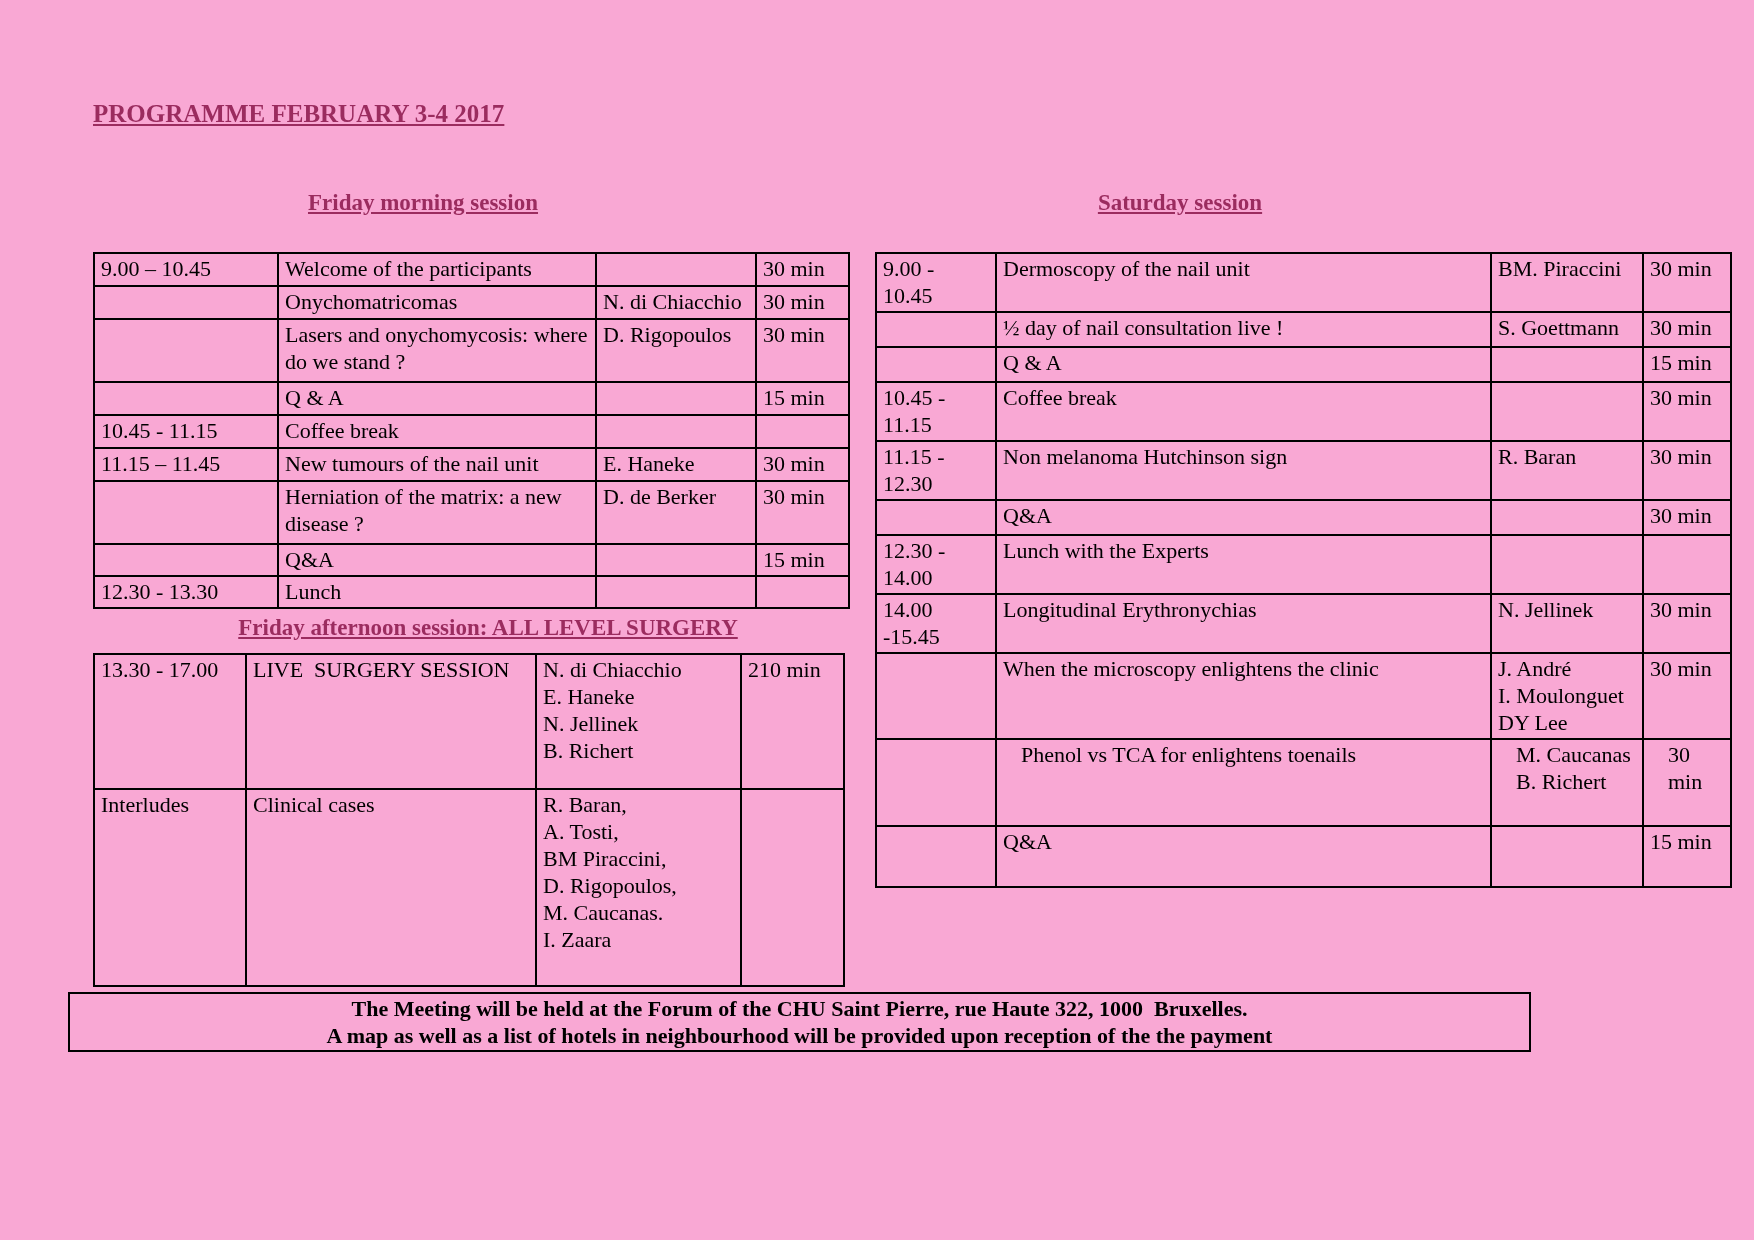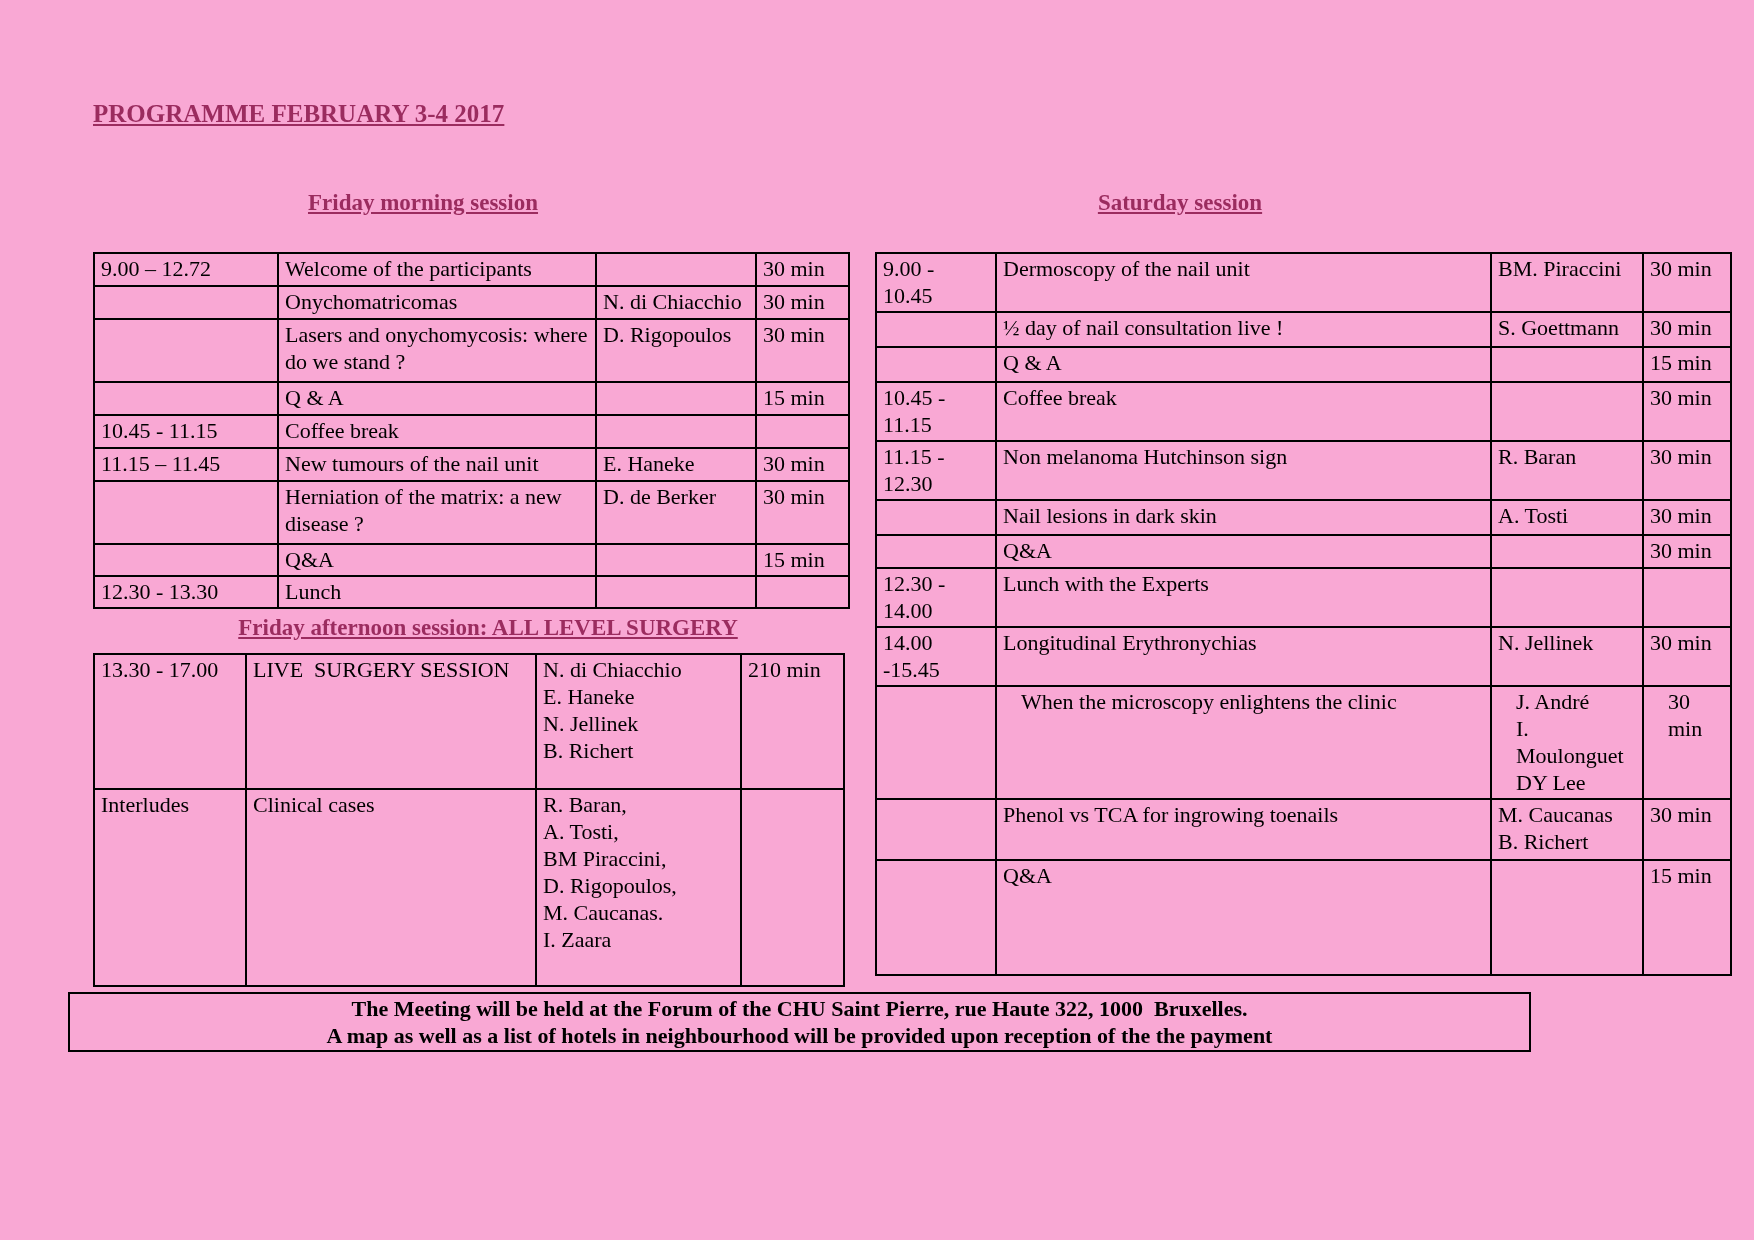--- a/index.html
+++ b/index.html
@@ -101,7 +101,7 @@
       </colgroup>
     <tbody id="fm-tbody">
         <tr>
-          <td>9.00 – 12.72</td>
+          <td>9.00 – 10.45</td>
           <td>Welcome of the participants</td>
           <td></td>
           <td>30 min</td>

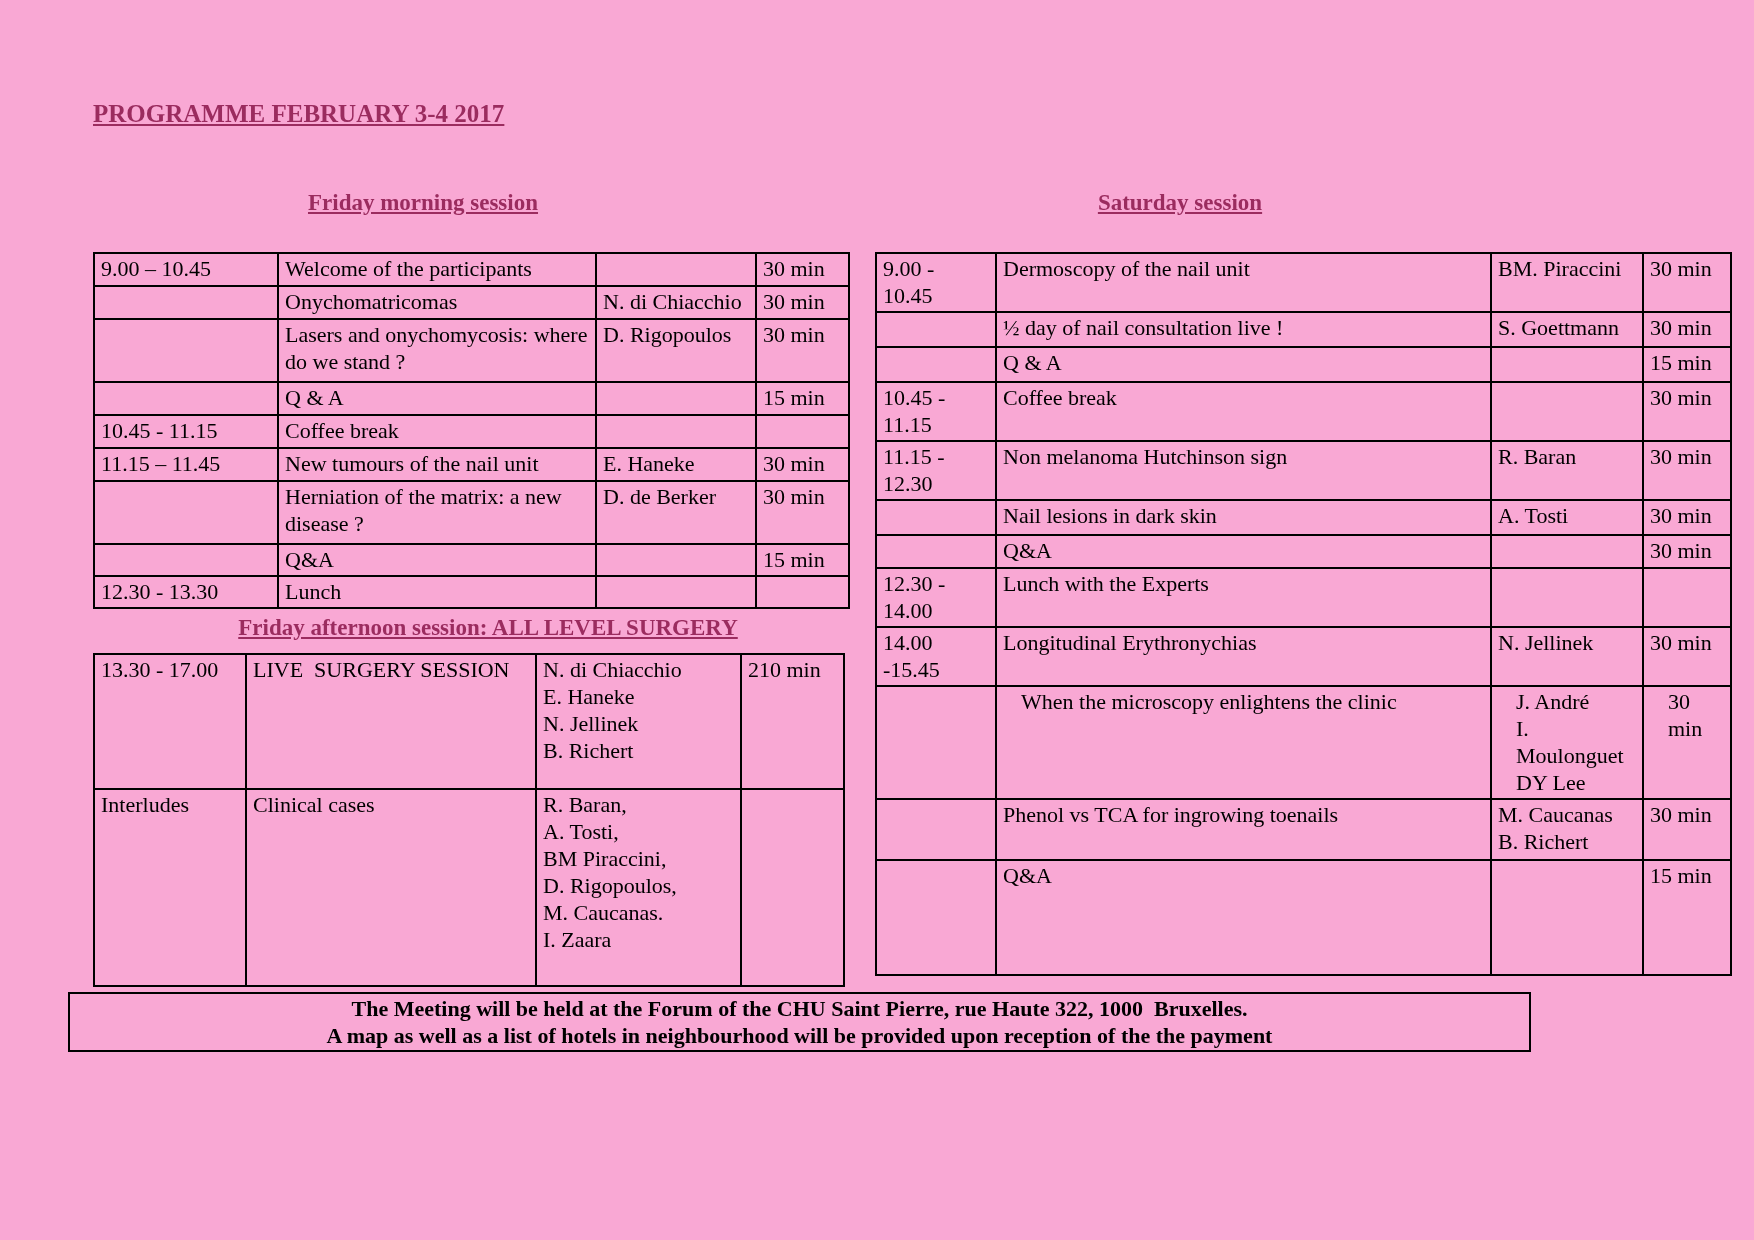--- a/index.html
+++ b/index.html
@@ -228,12 +228,6 @@
         </tr>
         <tr>
           <td></td>
-          <td>Nail lesions in dark skin</td>
-          <td>A. Tosti</td>
-          <td>30 min</td>
-        </tr>
-        <tr>
-          <td></td>
           <td>Q&amp;A</td>
           <td></td>
           <td>30 min</td>

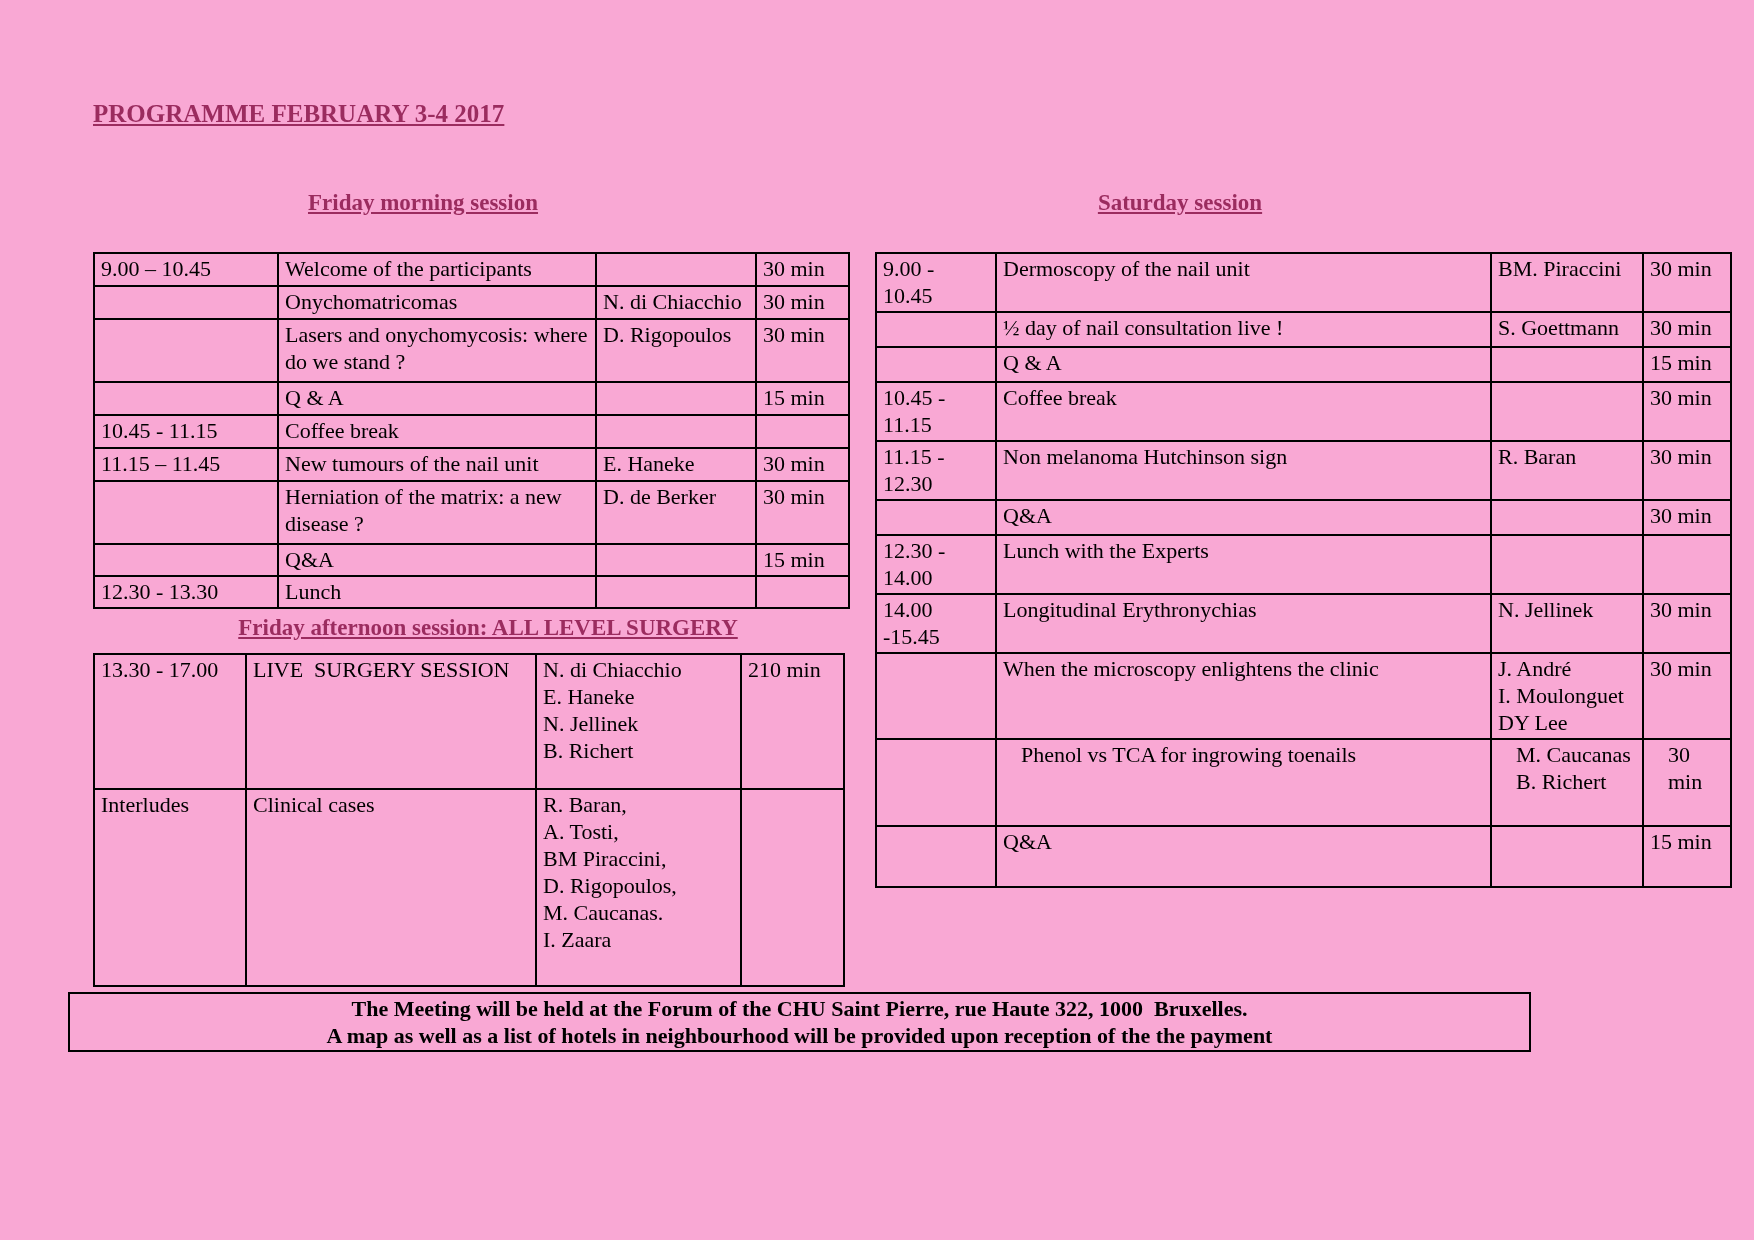--- a/index.html
+++ b/index.html
@@ -254,7 +254,7 @@
         </tr>
         <tr>
           <td></td>
-          <td>Phenol vs TCA for ingrowing toenails</td>
+          <td>Phenol vs TCA for enlightens toenails</td>
           <td>M. Caucanas
 B. Richert</td>
           <td>30 min</td>

